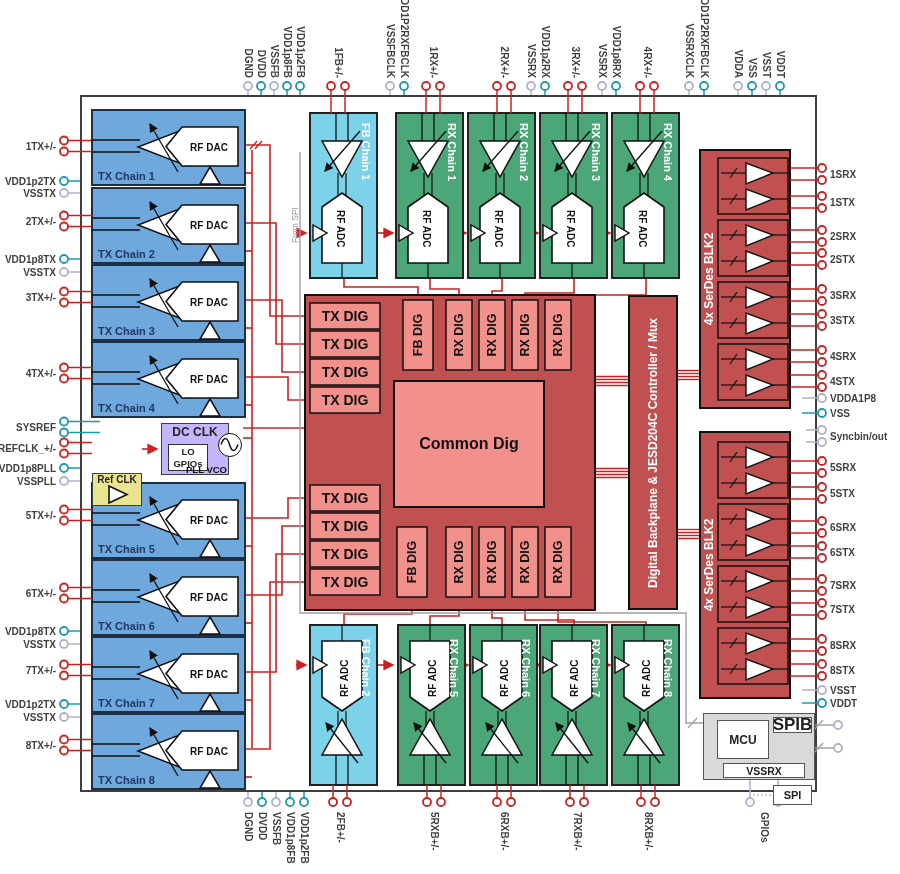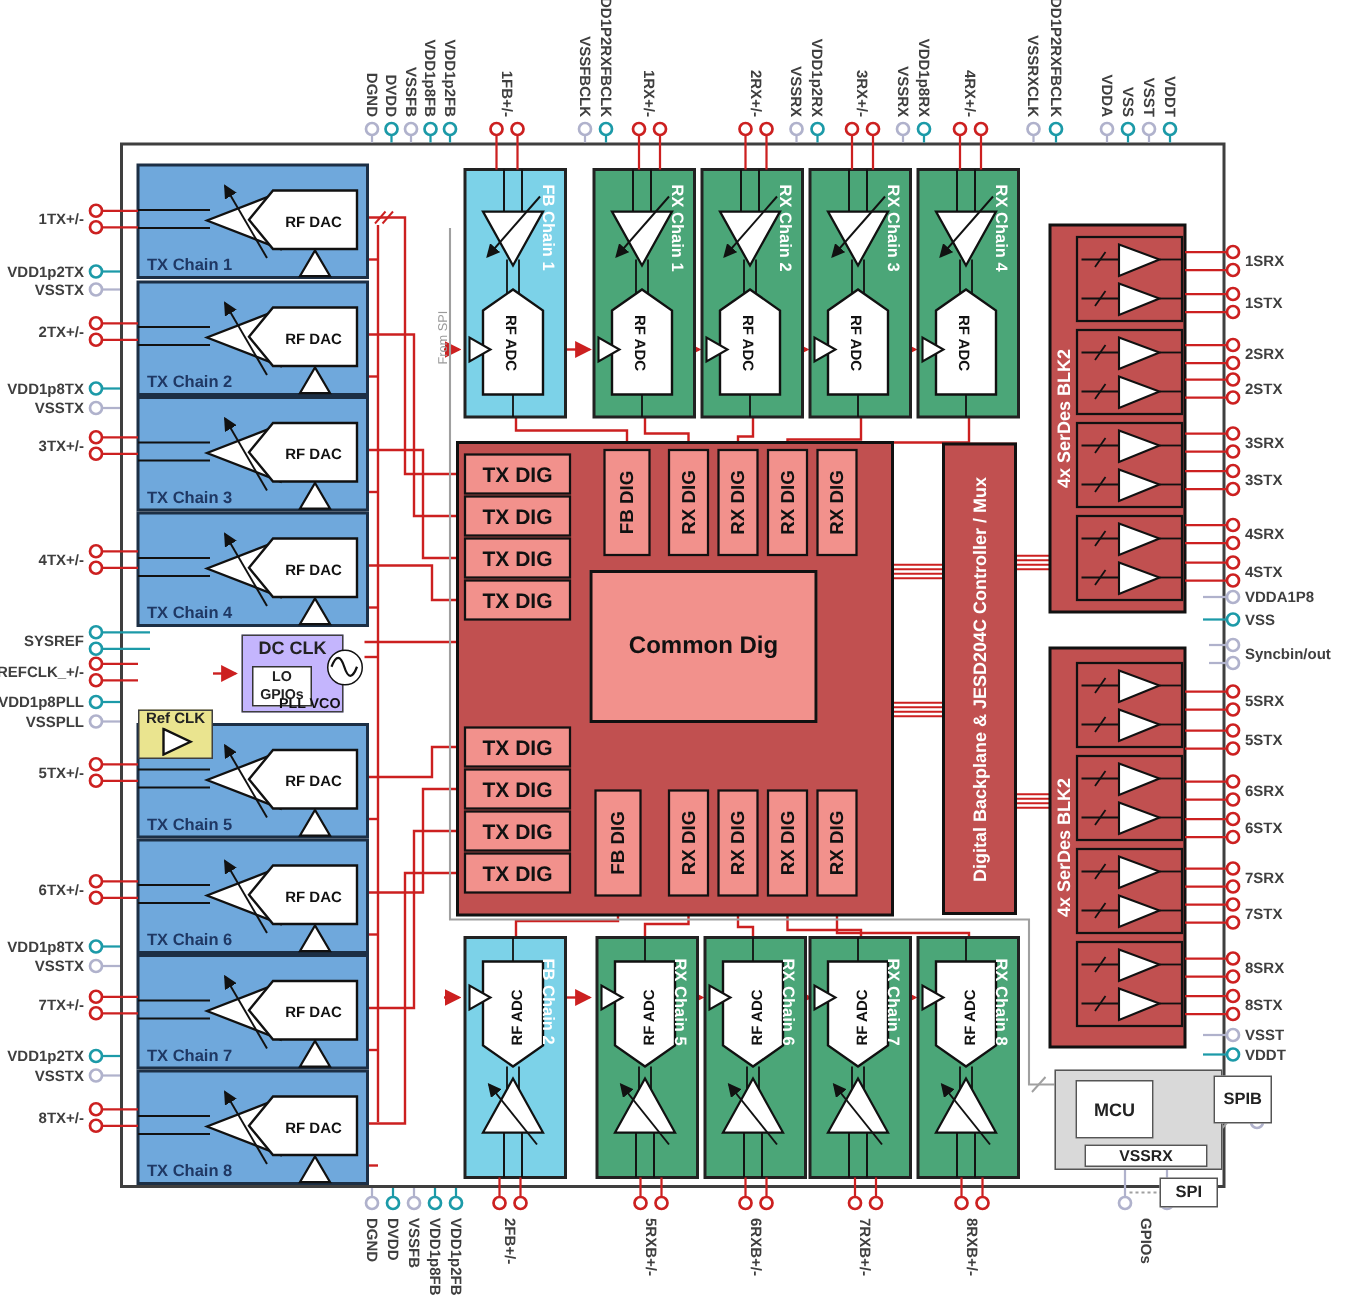--- a/index.html
+++ b/index.html
@@ -15,7 +15,7 @@
   .backplane{left:628px;top:295px;width:50px;height:315px;background:#c15050;
              border:2px solid #111;}
   .backplane .vlabel{color:#fff;font-size:12px;font-weight:bold;}
-  .common-dig{left:393px;top:380px;width:152px;height:102px;background:#f2918c;
+  .common-dig{left:393px;top:380px;width:152px;height:128px;background:#f2918c;
               border:2px solid #111;display:flex;align-items:center;justify-content:center;
               font-size:16px;font-weight:bold;color:#111;}
   .refclk{left:92px;top:433px;width:50px;height:33px;background:#eae48f;border:1.6px solid #3f3f3f;

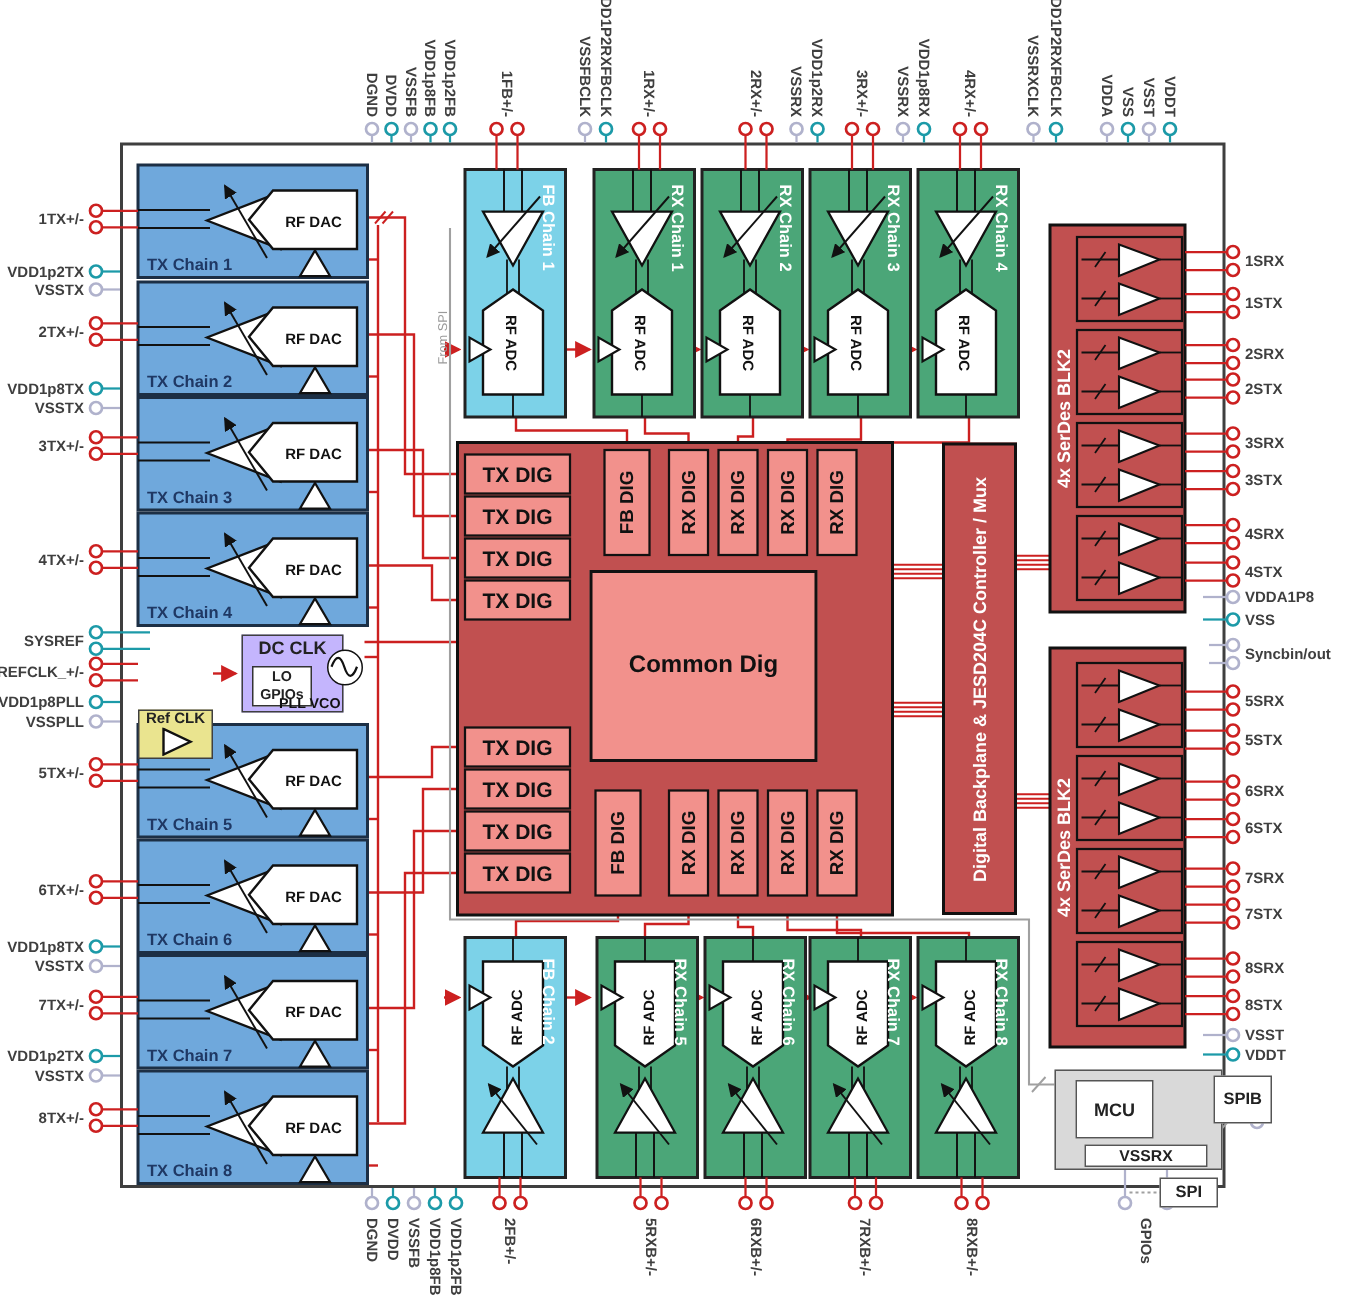--- a/index.html
+++ b/index.html
@@ -31,7 +31,7 @@
   .mcu-box{background:#fff;border:1.5px solid #555;display:flex;align-items:center;
            justify-content:center;font-weight:bold;color:#222;}
   .mcu{left:13px;top:6px;width:52px;height:39px;font-size:12px;}
-  .spib{left:69px;top:3px;width:39px;height:32px;font-size:11px;margin-left:36px;}
+  .spib{left:69px;top:3px;width:39px;height:16px;font-size:17px;}
   .spi{left:69px;top:27px;width:39px;height:20px;font-size:11px;margin-top:44px;}
   .gpio{left:19px;top:49px;width:82px;height:15px;font-size:10.5px;}
   .fromspi{left:290px;top:243px;transform:rotate(-90deg);transform-origin:left top;

